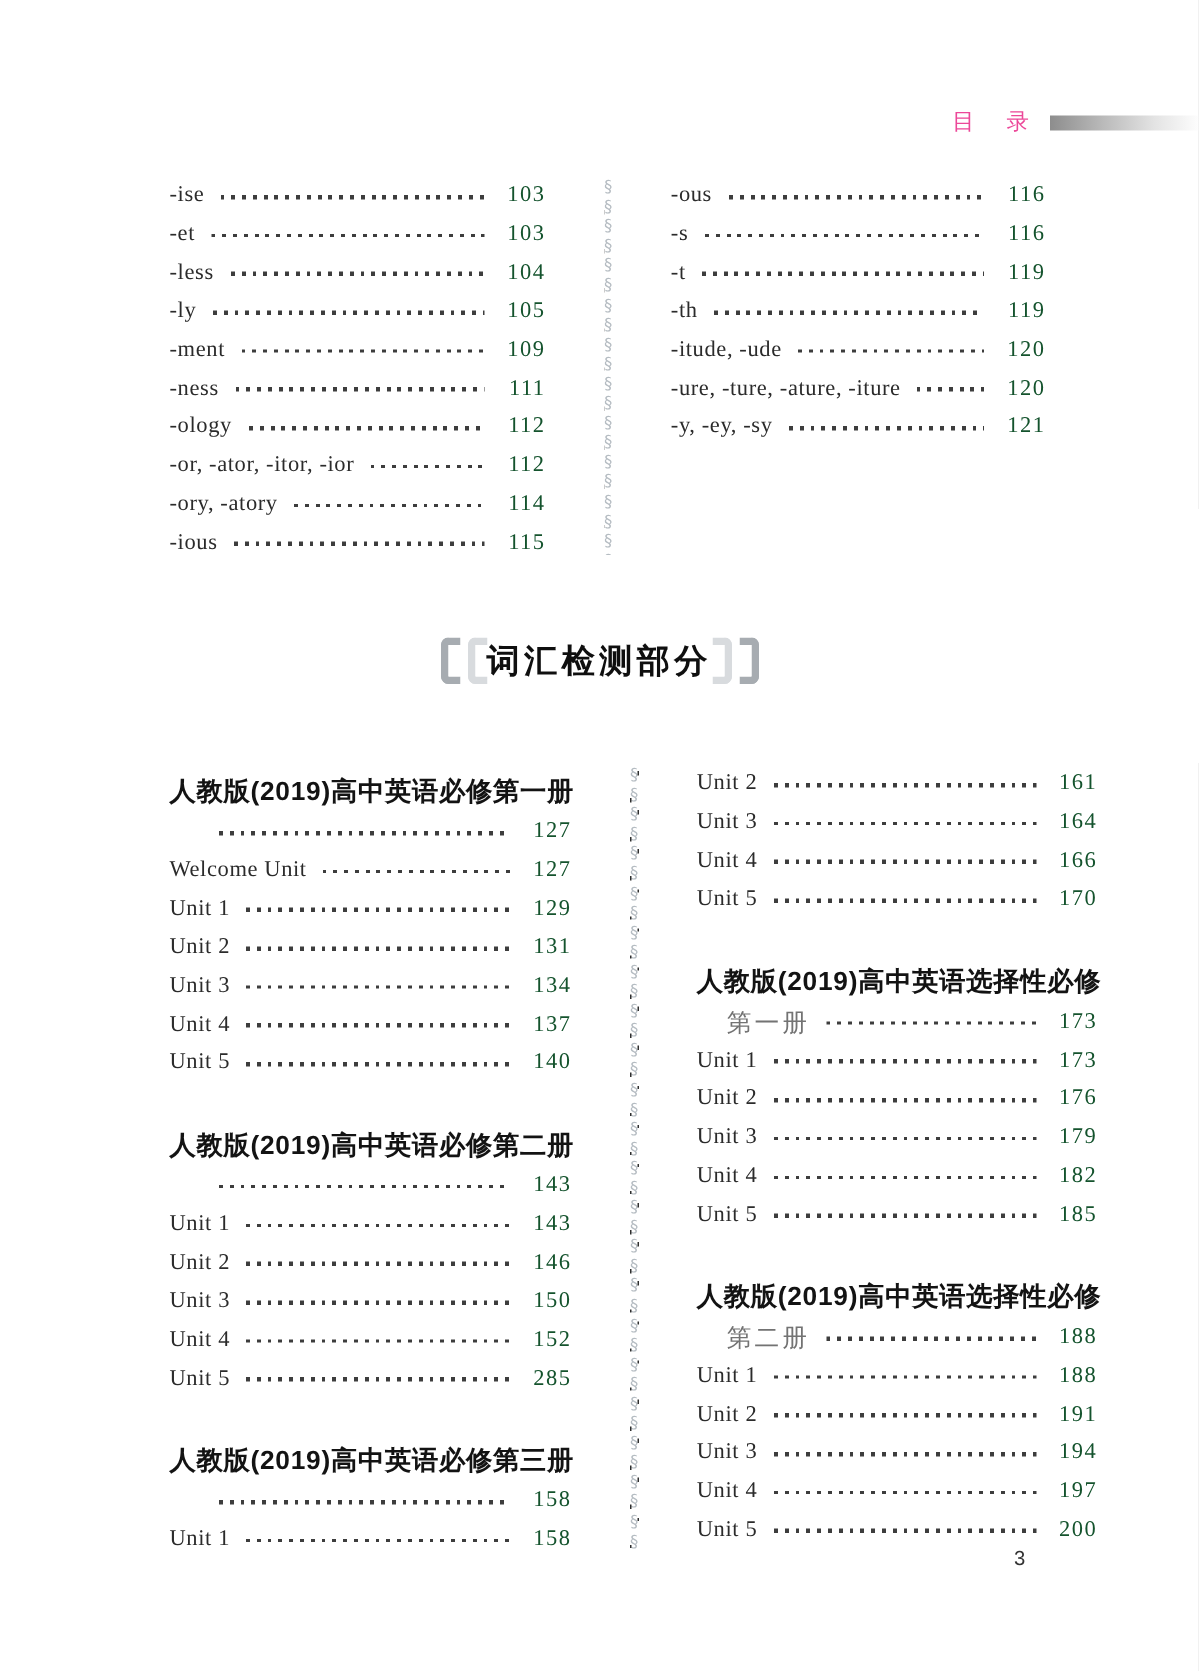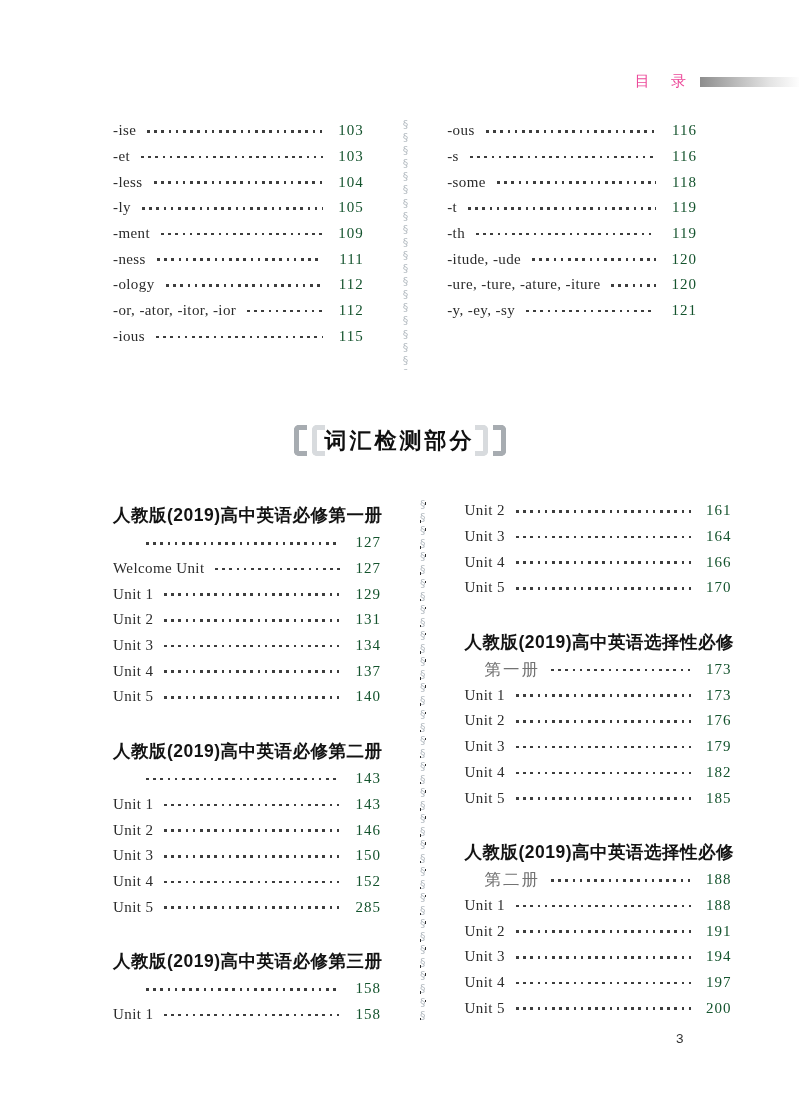--- a/index.html
+++ b/index.html
@@ -169,11 +169,6 @@
           <span class="lbl">-s</span>
           <span class="dots"></span>
           <span class="pg">116</span>
-        </div>
-        <div class="row">
-          <span class="lbl">-some</span>
-          <span class="dots"></span>
-          <span class="pg">118</span>
         </div>
         <div class="row">
           <span class="lbl">-t</span>

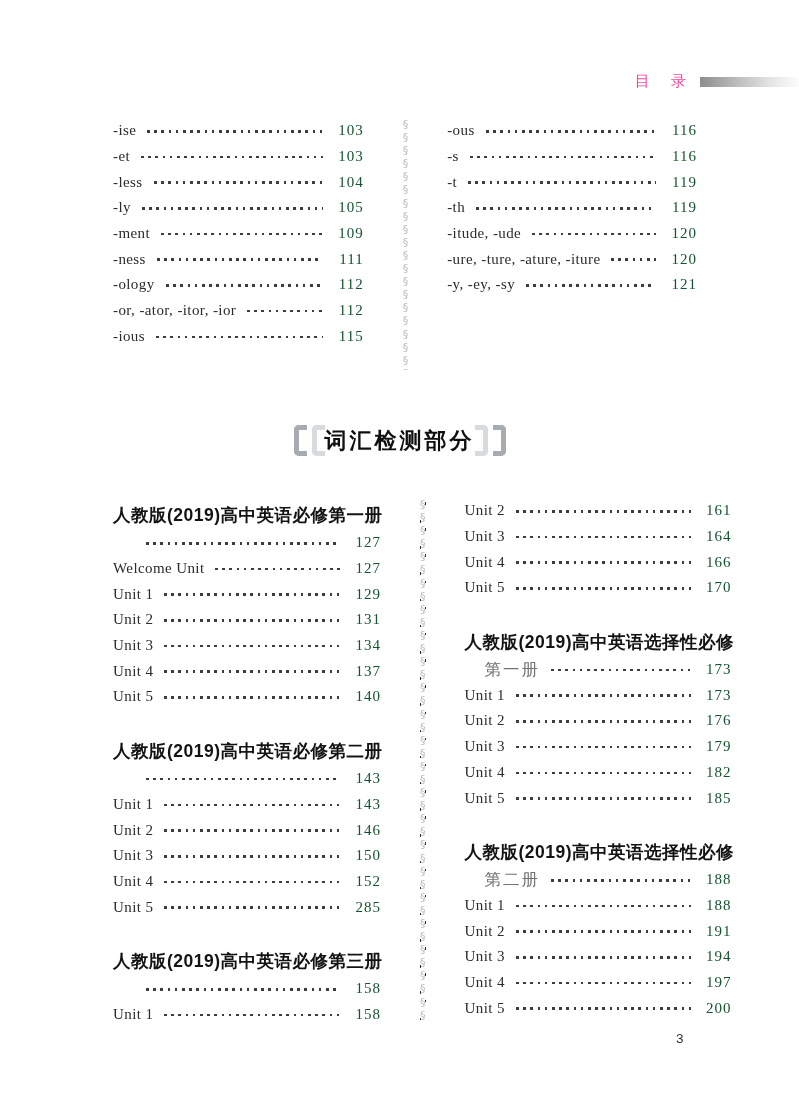--- a/index.html
+++ b/index.html
@@ -128,6 +128,11 @@
           <span class="lbl">-or, -ator, -itor, -ior</span>
           <span class="dots"></span>
           <span class="pg">112</span>
+        </div>
+        <div class="row">
+          <span class="lbl">-ory, -atory</span>
+          <span class="dots"></span>
+          <span class="pg">114</span>
         </div>
         <div class="row">
           <span class="lbl">-ious</span>

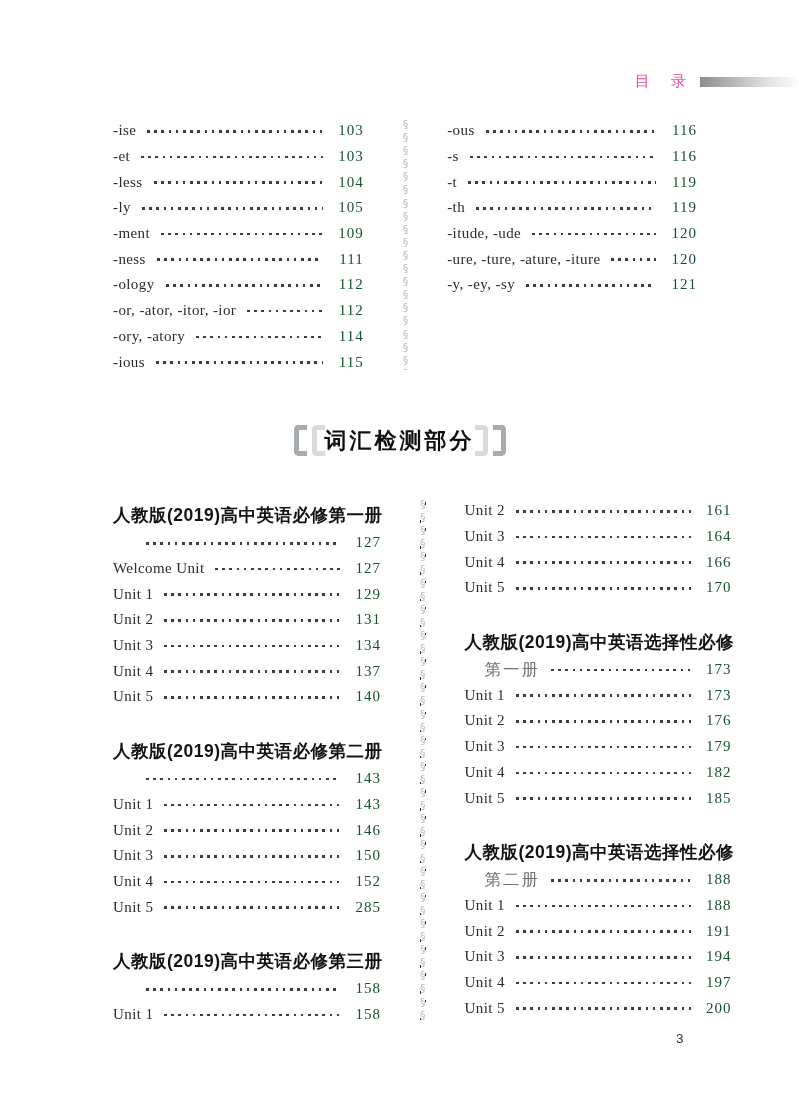--- a/index.html
+++ b/index.html
@@ -21,7 +21,7 @@
   
   .toc { position:absolute; left:113px; width:584px; display:flex;gap:39px; }
   .toc-top { top:118px; }
-  .toc-bottom { top:498px; }
+  .toc-bottom { top:510px; }
   .col { width:268px; }
   .col:last-child { width:267px; }
   .mid { flex:1; display:flex; justify-content:center; }

